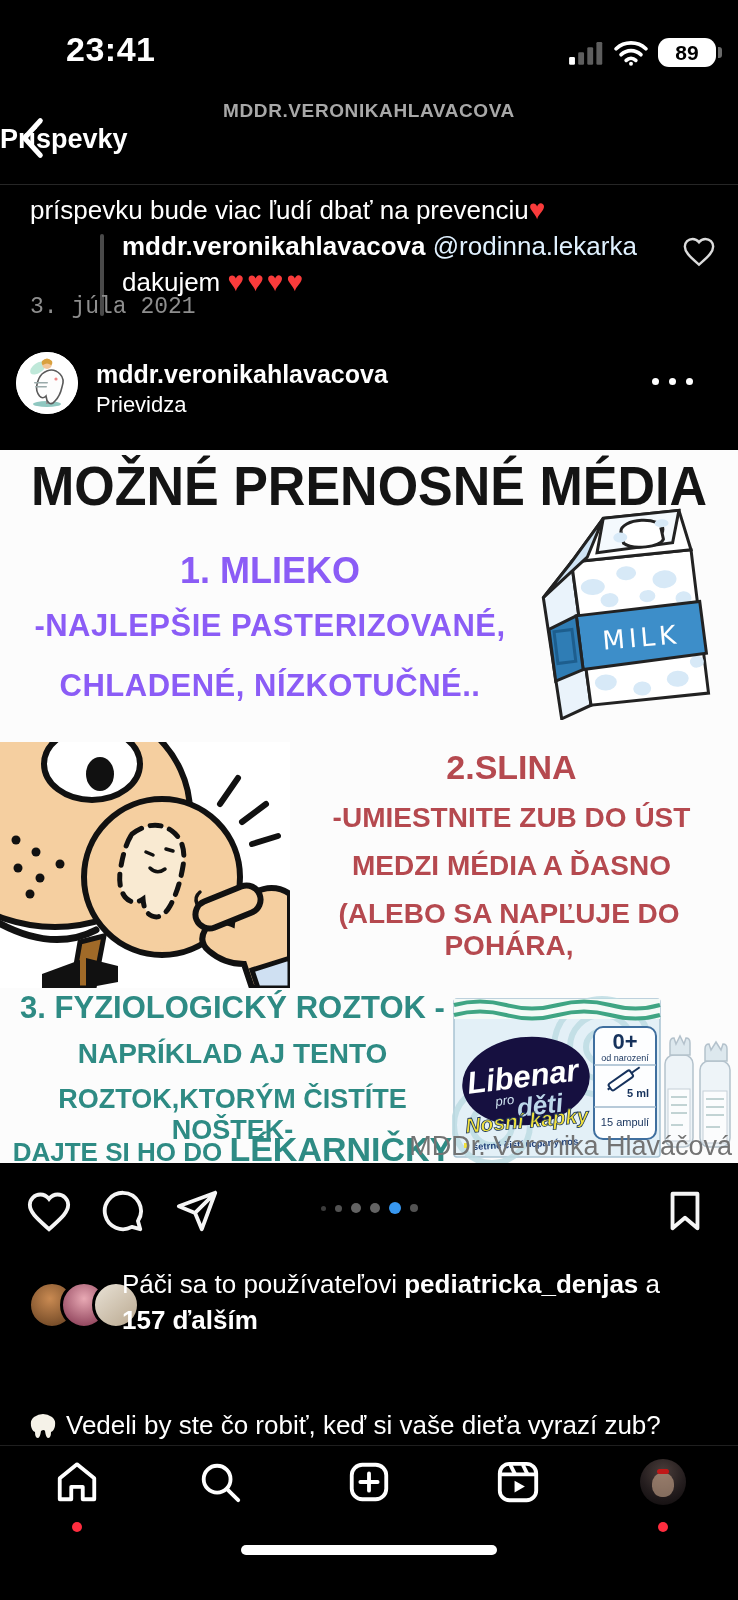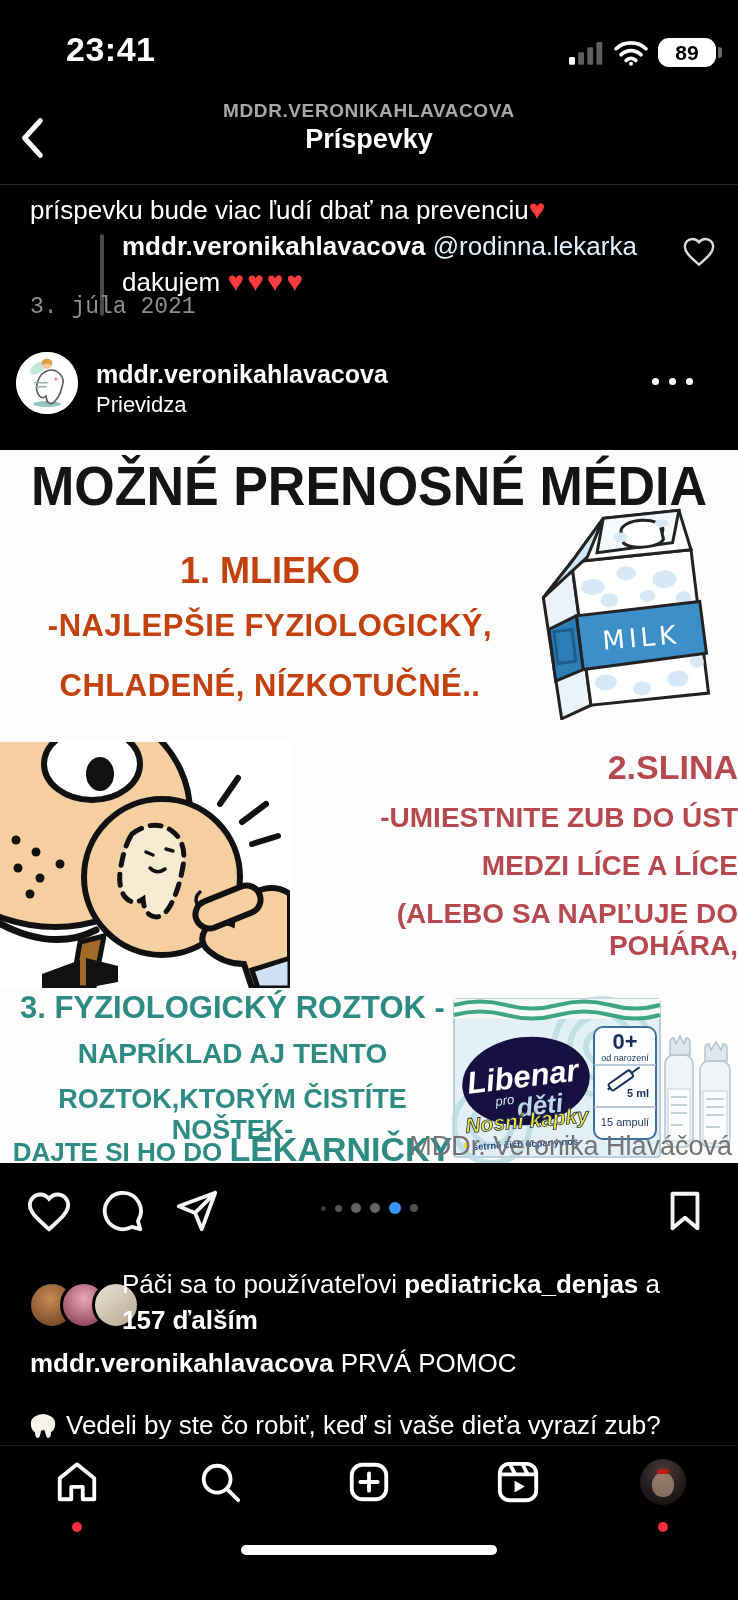--- a/index.html
+++ b/index.html
@@ -17,7 +17,7 @@
 
   
   #hdr-account{left:0;right:0;top:100px;text-align:center;color:#a8a8a8;font-size:19px;font-weight:600;letter-spacing:.6px;}
-  #hdr-title{left:0;right:0;top:124px;text-align:center;color:#fff;font-size:27px;font-weight:700;}
+  #hdr-title{left:0;right:0;top:124px;text-align:left;color:#fff;font-size:27px;font-weight:700;}
   #back-btn{left:14px;top:116px;width:40px;height:44px;}
 
   

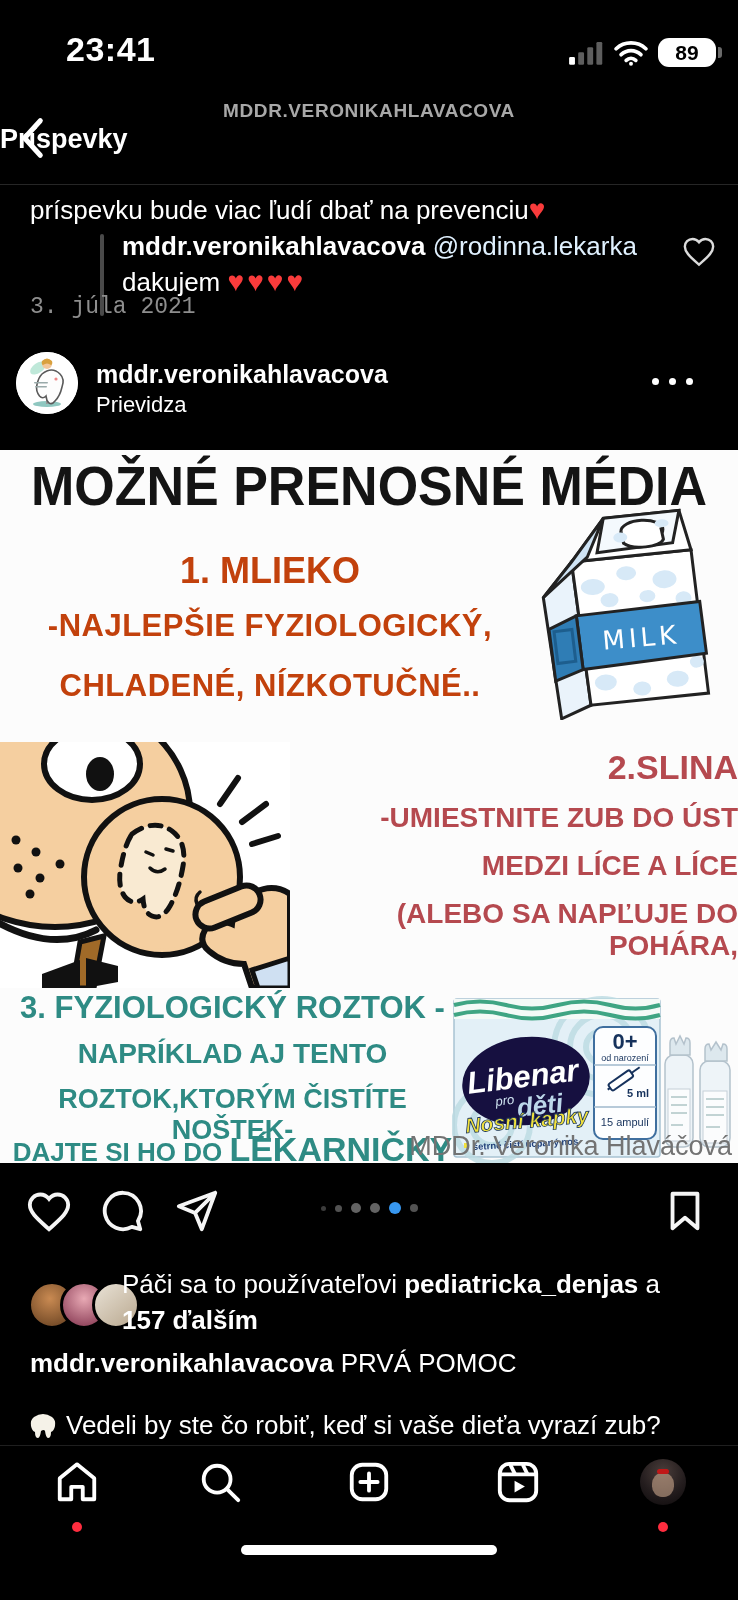--- a/index.html
+++ b/index.html
@@ -41,7 +41,7 @@
   #post-image{left:0;top:450px;width:738px;height:713px;background:#fcfcfc;color:#141414;overflow:hidden;}
   #img-title{left:0;top:6px;width:738px;text-align:center;font-size:52px;font-weight:700;
              transform:scaleY(1.07);letter-spacing:0;}
-  .milk-txt{color:#c2410c;font-weight:700;text-align:center;}
+  .milk-txt{color:#8b5cf6;font-weight:700;text-align:center;}
   #milk-h{left:0;top:100px;width:540px;font-size:36px;}
   #milk-l1{left:0;top:158px;width:540px;font-size:31px;letter-spacing:.5px;}
   #milk-l2{left:0;top:218px;width:540px;font-size:31px;letter-spacing:.5px;}

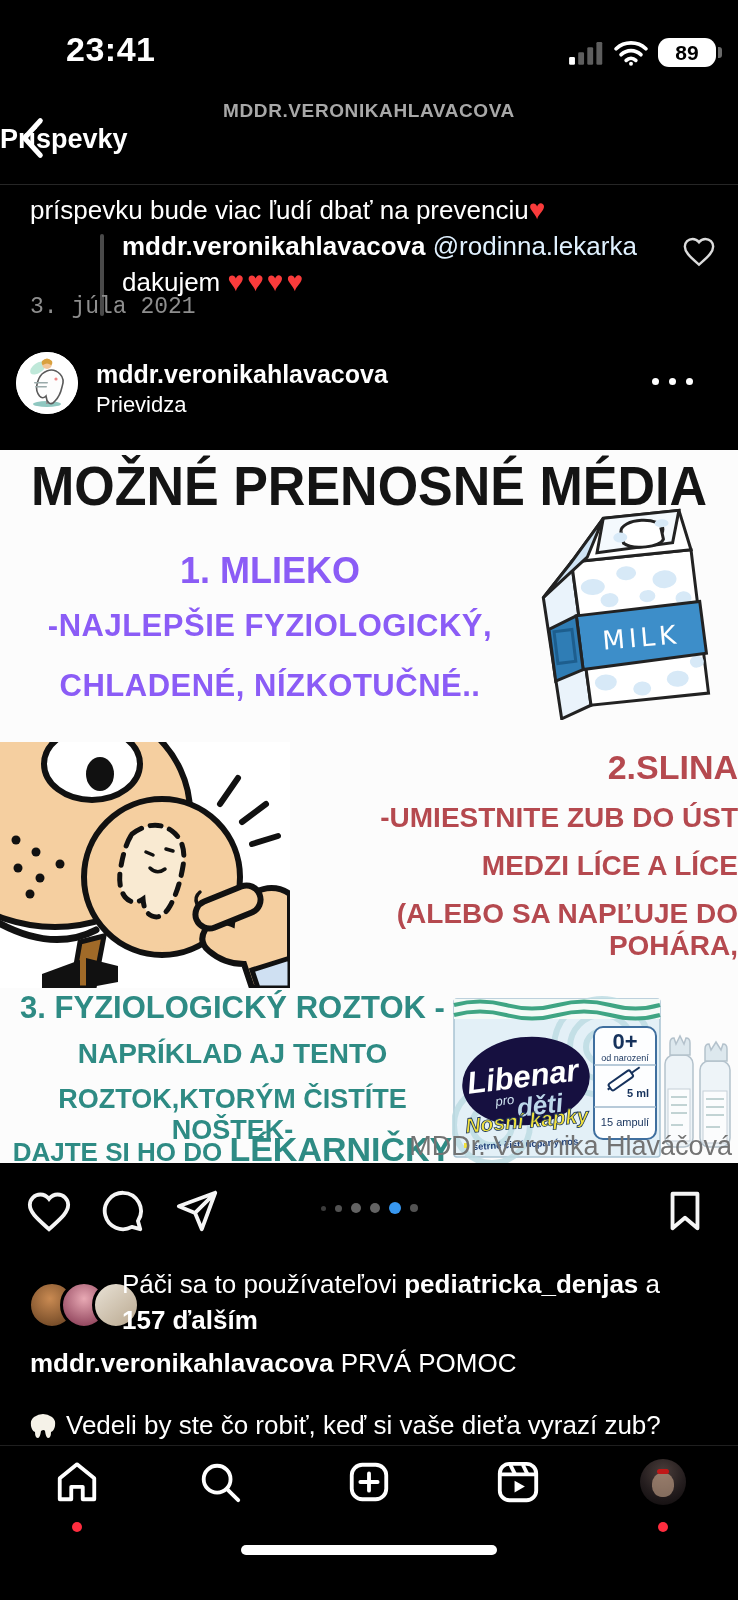--- a/index.html
+++ b/index.html
@@ -175,7 +175,7 @@
     <div class="abs" id="img-title">MOŽNÉ PRENOSNÉ MÉDIA</div>
 
     <div class="abs milk-txt" id="milk-h">1. MLIEKO</div>
-    <div class="abs milk-txt" id="milk-l1">-NAJLEPŠIE FYZIOLOGICKÝ,</div>
+    <div class="abs milk-txt" id="milk-l1">-NAJLEPŠIE PASTERIZOVANÉ,</div>
     <div class="abs milk-txt" id="milk-l2">CHLADENÉ, NÍZKOTUČNÉ..</div>
 
     <svg class="abs" id="milk-carton" viewBox="0 0 228 222">

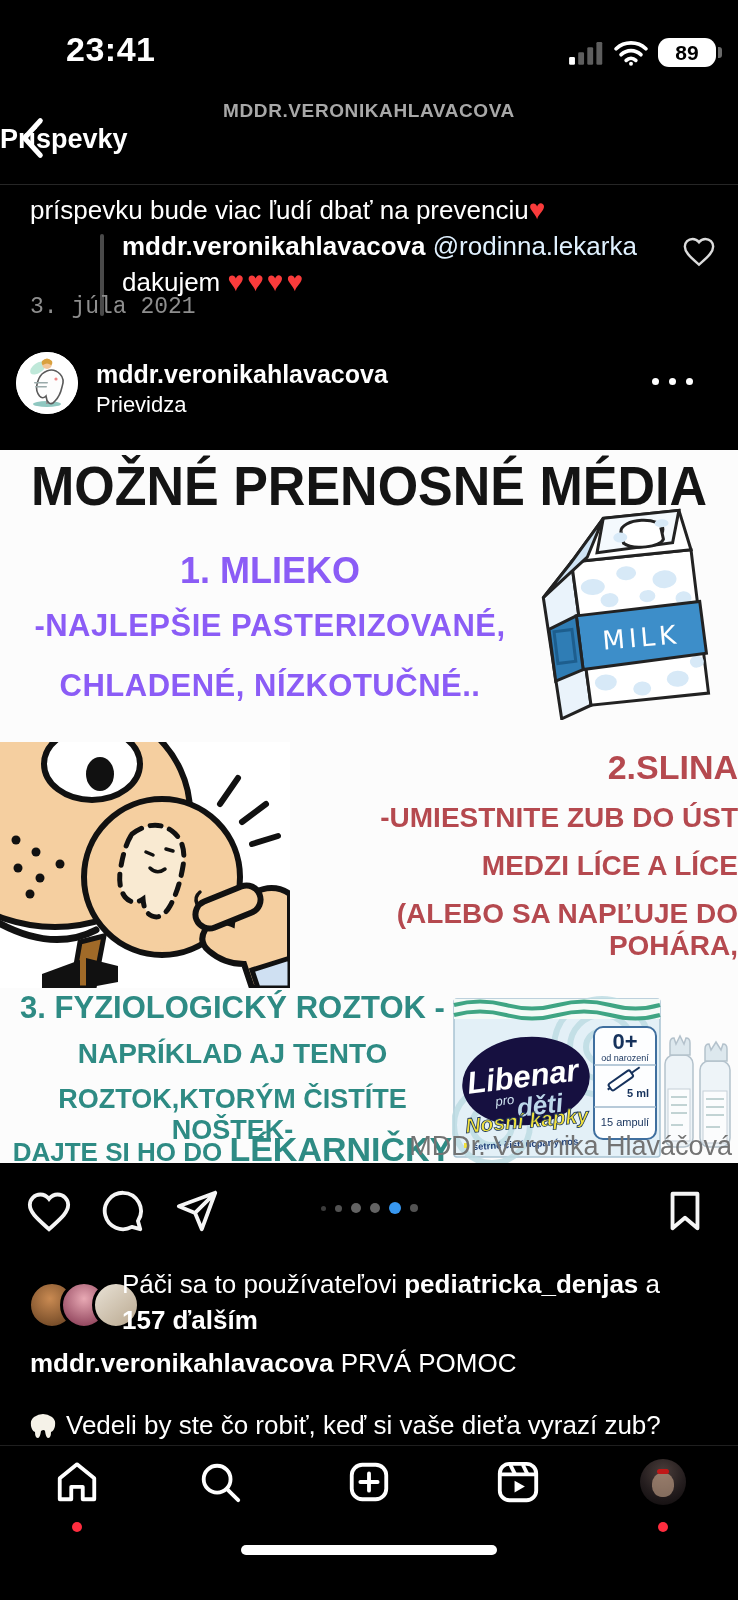--- a/index.html
+++ b/index.html
@@ -47,7 +47,7 @@
   #milk-l2{left:0;top:218px;width:540px;font-size:31px;letter-spacing:.5px;}
   #milk-carton{left:498px;top:48px;width:228px;height:222px;}
   #cartoon{left:0;top:292px;width:290px;height:246px;}
-  .sal-txt{color:#b5494f;font-weight:700;text-align:right;}
+  .sal-txt{color:#b5494f;font-weight:700;text-align:center;}
   #sal-h{left:285px;top:298px;width:453px;font-size:34px;}
   #sal-l1{left:285px;top:352px;width:453px;font-size:28px;}
   #sal-l2{left:285px;top:400px;width:453px;font-size:28px;}

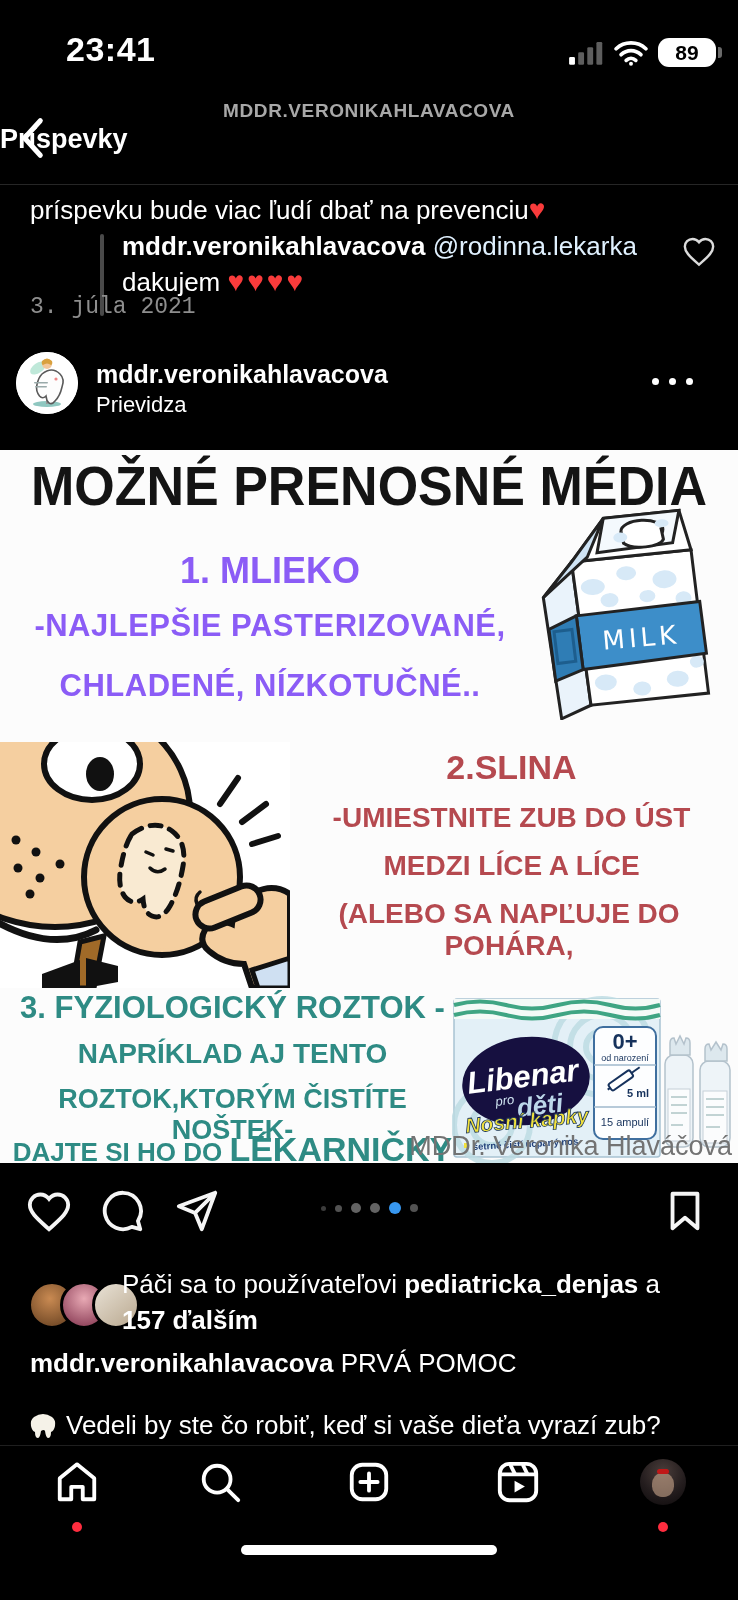--- a/index.html
+++ b/index.html
@@ -239,7 +239,7 @@
 
     <div class="abs sal-txt" id="sal-h">2.SLINA</div>
     <div class="abs sal-txt" id="sal-l1">-UMIESTNITE ZUB DO ÚST</div>
-    <div class="abs sal-txt" id="sal-l2">MEDZI LÍCE A LÍCE</div>
+    <div class="abs sal-txt" id="sal-l2">MEDZI MÉDIA A ĎASNO</div>
     <div class="abs sal-txt" id="sal-l3">(ALEBO SA NAPĽUJE  DO POHÁRA,</div>
 
     <div class="abs tea-txt" id="tea-h">3. FYZIOLOGICKÝ ROZTOK -</div>

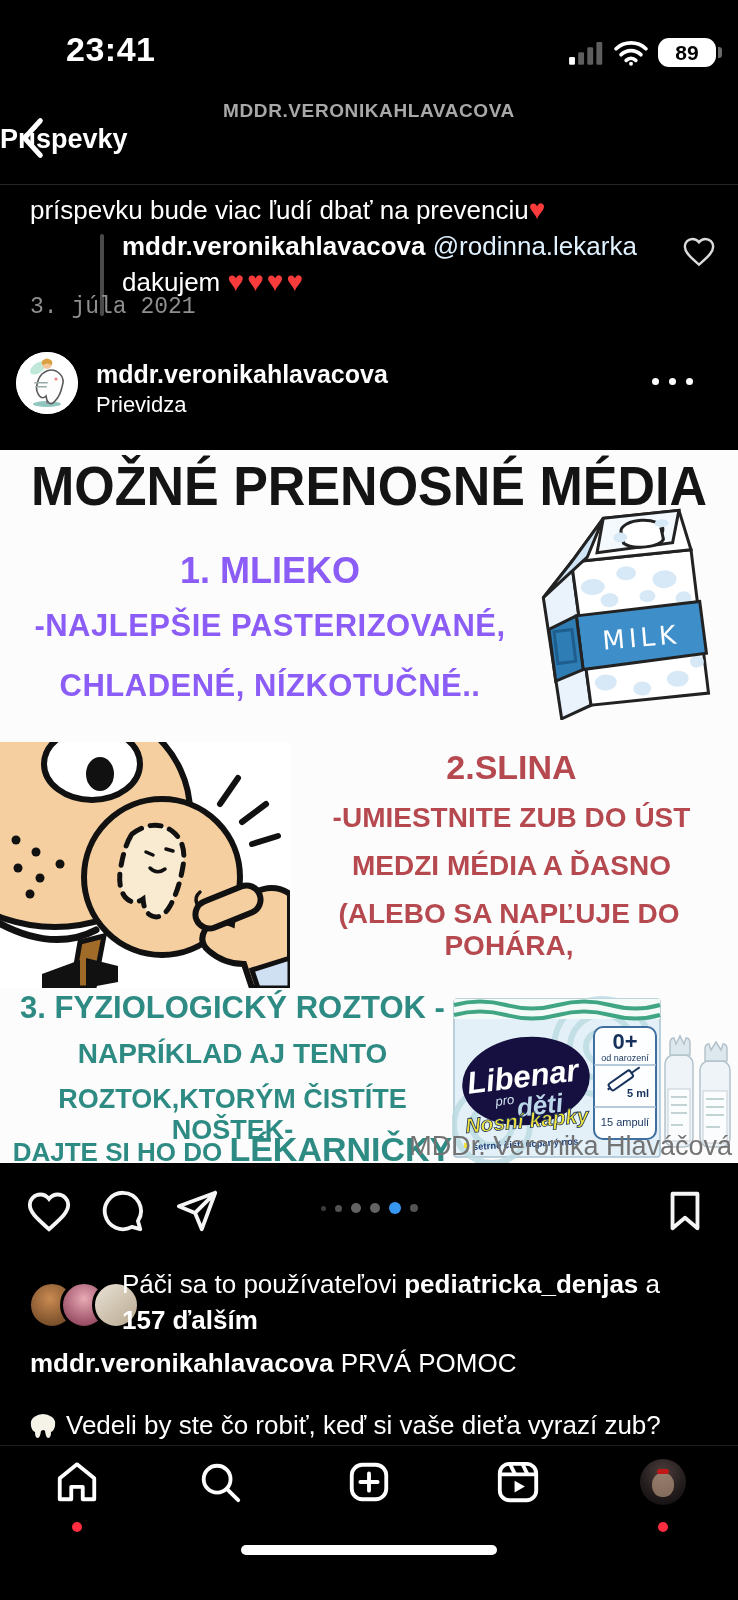--- a/index.html
+++ b/index.html
@@ -339,7 +339,6 @@
   </div>
   <div class="abs" id="likes-text"><span>Páči sa to používateľovi </span><span class="bold">pediatricka_denjas</span><span> a </span><span class="bold">157 ďalším</span></div>
 
-  <div class="abs" id="caption-row"><span class="bold">mddr.veronikahlavacova</span><span> PRVÁ POMOC</span></div>
   <div class="abs" id="preview-row"><span class="tooth-glyph"><svg width="30" height="30" viewBox="0 0 30 30">
           <path d="M6 6 q9 -6 18 0 q4 3 3 9 q-1 5 -4 6 q0 6 -3 6 q-2 0 -3 -7 q-1 -2 -4 0 q-1 7 -3 7 q-3 0 -3 -6 q-3 -1 -4 -6 q-1 -6 3 -9z" fill="#f5f2e8"></path>
         </svg></span><span>Vedeli by ste čo robiť, keď si vaše dieťa vyrazí zub?</span></div>

